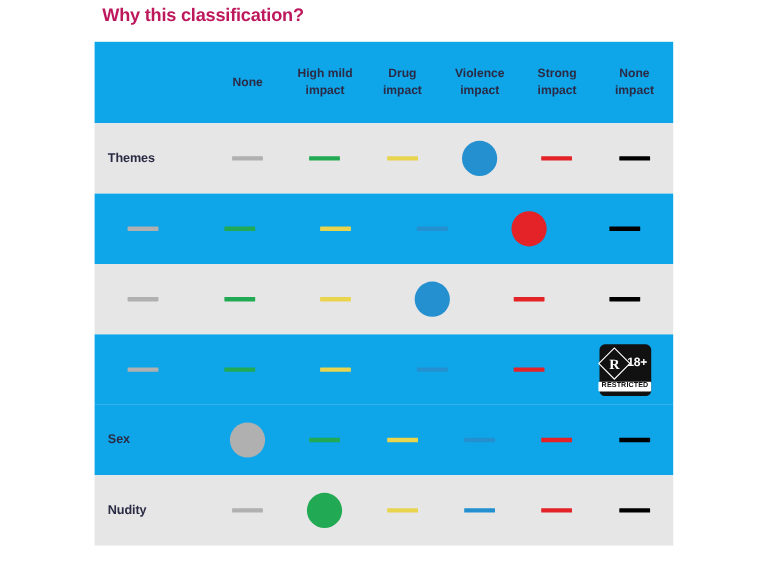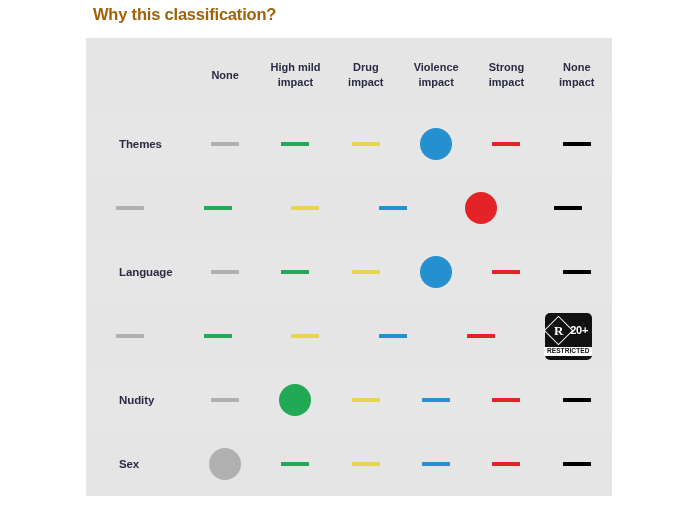--- a/index.html
+++ b/index.html
@@ -12,7 +12,7 @@
 
   .title{
     position:absolute;left:93px;top:5px;
-    font-size:16.5px;font-weight:bold;color:#a16207;
+    font-size:16.5px;font-weight:bold;color:#be185d;
     letter-spacing:-0.2px;
   }
 

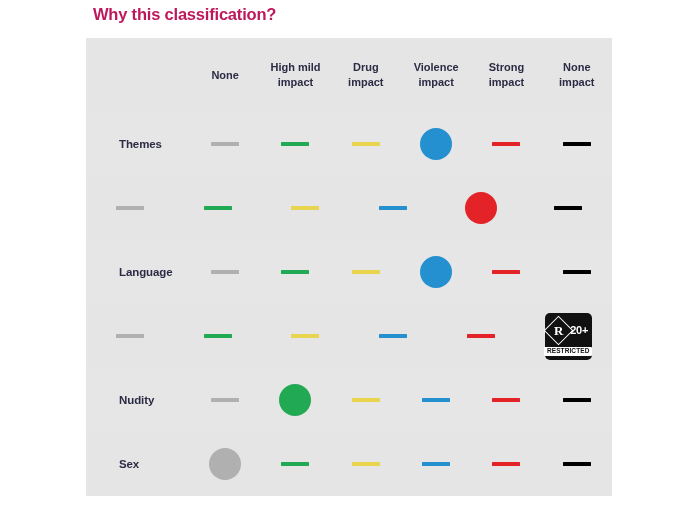--- a/index.html
+++ b/index.html
@@ -23,7 +23,7 @@
   }
 
   .row{display:flex;width:100%;align-items:stretch;}
-  .row.shade-light{background:#e5e5e5;}
+  .row.shade-light{background:#0ea5e9;}
   .row.shade-dark{background:#e6e6e6;}
 
   .head-row{height:74px;}

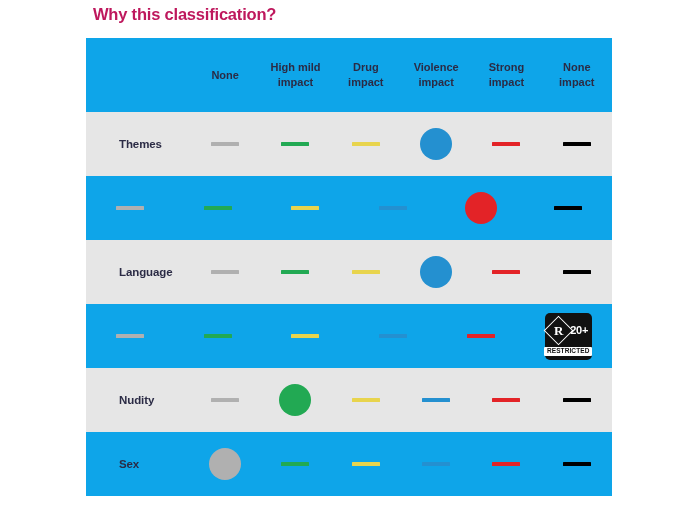--- a/index.html
+++ b/index.html
@@ -32,7 +32,7 @@
   .cell-label{
     width:104px;flex:0 0 104px;
     display:flex;align-items:center;
-    padding-left:33px;box-sizing:border-box;
+    padding-left:12px;box-sizing:border-box;
   }
   .cell-label .lbl{
     font-size:11.5px;font-weight:bold;color:#2b2b45;

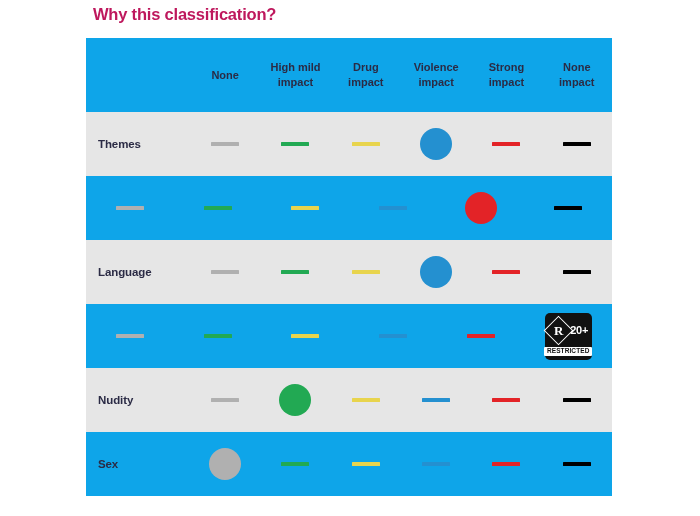--- a/index.html
+++ b/index.html
@@ -184,9 +184,6 @@
         </div>
       </div>
       <div class="row data-row shade-dark">
-        <div class="cell-label">
-          <div class="lbl">Language</div>
-        </div>
         <div class="cell">
           <span class="dash" style="background: rgb(176, 176, 176);"></span>
         </div>

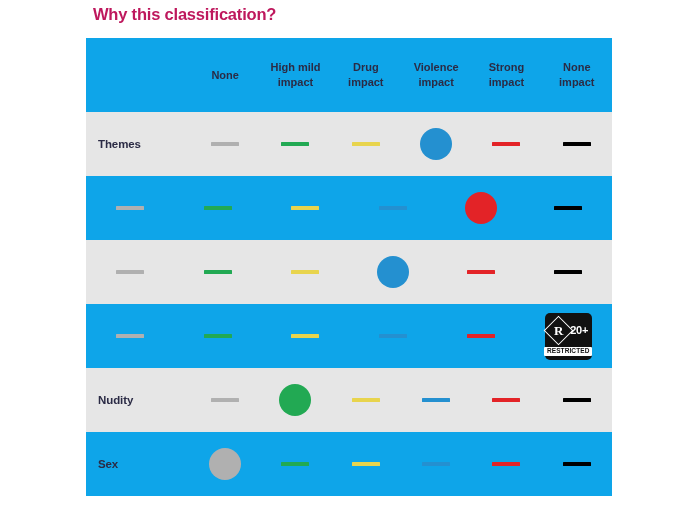--- a/index.html
+++ b/index.html
@@ -225,7 +225,7 @@
               <div class="diamond">
                 <span class="r">R</span>
               </div>
-              <span class="badge-age">20+</span>
+              <span class="badge-age">18+</span>
             </div>
             <div class="badge-word">RESTRICTED</div>
           </div>

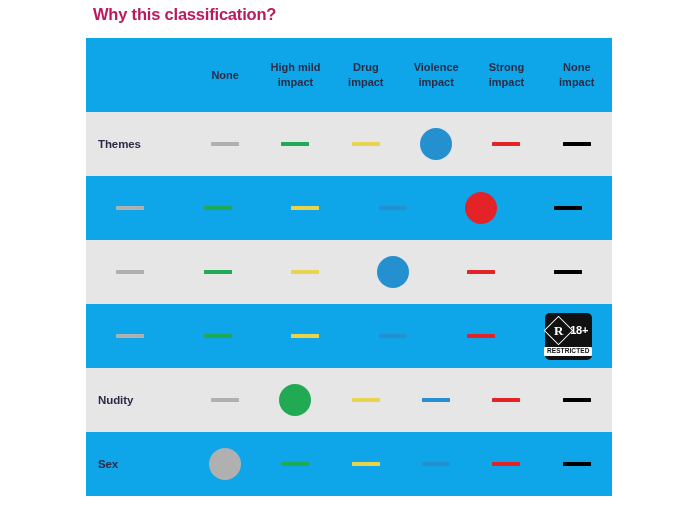--- a/index.html
+++ b/index.html
@@ -231,6 +231,29 @@
           </div>
         </div>
       </div>
+      <div class="row data-row shade-light">
+        <div class="cell-label">
+          <div class="lbl">Sex</div>
+        </div>
+        <div class="cell">
+          <span class="dot" style="background: rgb(176, 176, 176);"></span>
+        </div>
+        <div class="cell">
+          <span class="dash" style="background: rgb(34, 169, 83);"></span>
+        </div>
+        <div class="cell">
+          <span class="dash" style="background: rgb(232, 212, 77);"></span>
+        </div>
+        <div class="cell">
+          <span class="dash" style="background: rgb(36, 144, 208);"></span>
+        </div>
+        <div class="cell">
+          <span class="dash" style="background: rgb(227, 35, 39);"></span>
+        </div>
+        <div class="cell">
+          <span class="dash" style="background: rgb(0, 0, 0);"></span>
+        </div>
+      </div>
       <div class="row data-row shade-dark">
         <div class="cell-label">
           <div class="lbl">Nudity</div>
@@ -254,29 +277,6 @@
           <span class="dash" style="background: rgb(0, 0, 0);"></span>
         </div>
       </div>
-      <div class="row data-row shade-light">
-        <div class="cell-label">
-          <div class="lbl">Sex</div>
-        </div>
-        <div class="cell">
-          <span class="dot" style="background: rgb(176, 176, 176);"></span>
-        </div>
-        <div class="cell">
-          <span class="dash" style="background: rgb(34, 169, 83);"></span>
-        </div>
-        <div class="cell">
-          <span class="dash" style="background: rgb(232, 212, 77);"></span>
-        </div>
-        <div class="cell">
-          <span class="dash" style="background: rgb(36, 144, 208);"></span>
-        </div>
-        <div class="cell">
-          <span class="dash" style="background: rgb(227, 35, 39);"></span>
-        </div>
-        <div class="cell">
-          <span class="dash" style="background: rgb(0, 0, 0);"></span>
-        </div>
-      </div>
     </div>
 
 </div>

